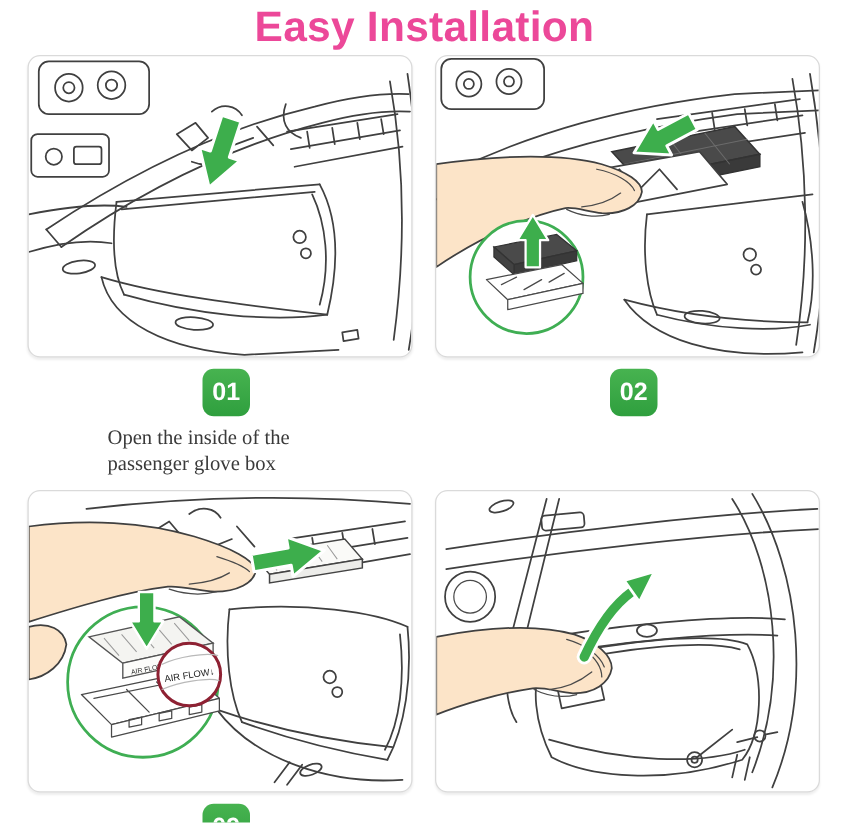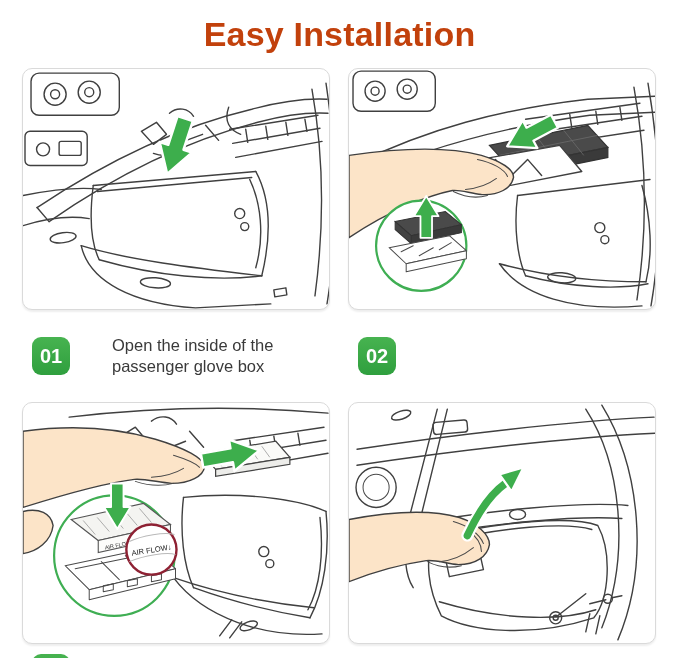--- a/index.html
+++ b/index.html
@@ -9,8 +9,8 @@
     -webkit-font-smoothing:antialiased;
   }
   .page-title{
-    text-align:center;font-size:34px;font-weight:700;color:#c2410c;
-    line-height:44px;height:44px;margin:12px;letter-spacing:0.2px;
+    text-align:center;font-size:34px;font-weight:700;color:#ec4899;
+    line-height:44px;height:44px;margin:0;letter-spacing:0.2px;
   }
   .grid{
     margin-left:22px;display:grid;

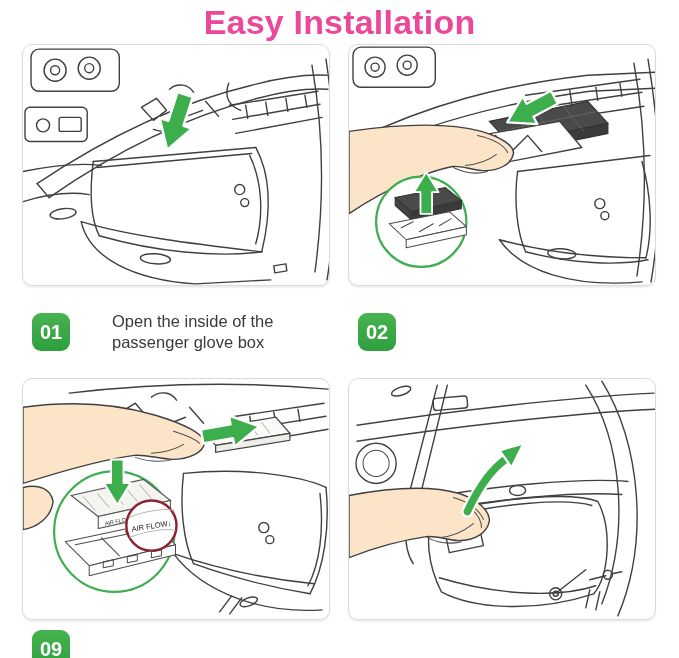--- a/index.html
+++ b/index.html
@@ -23,8 +23,8 @@
   }
   .panel svg{display:block;width:100%;height:100%;}
   .caption{
-    display:flex;align-items:center;gap:26px;
-    box-sizing:border-box;min-height:58px;padding:9px 0 9px 10px;
+    display:flex;align-items:center;gap:4px;
+    box-sizing:border-box;min-height:58px;padding:9px 0 9px 10px;flex-direction:column;
   }
   .badge{
     flex:none;width:38px;height:38px;border-radius:9px;

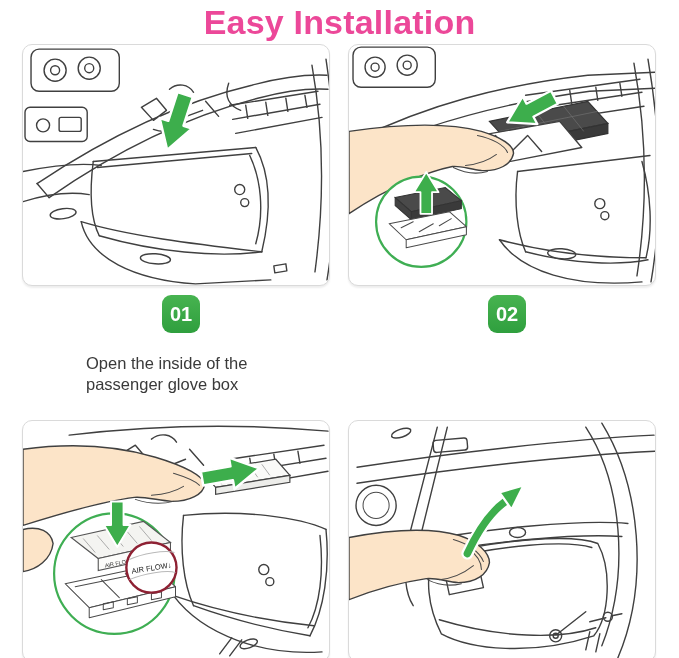--- a/index.html
+++ b/index.html
@@ -33,7 +33,7 @@
     display:flex;align-items:center;justify-content:center;
   }
   .cap-text{
-    font-size:16.5px;line-height:1.28;color:#3a3a3a;margin:16px;
+    font-size:16.5px;line-height:1.28;color:#3a3a3a;margin:2px;font-family:Liberation Serif, serif;
   }
   .w1{max-width:190px;} .w2{max-width:190px;} .w3{max-width:240px;} .w4{max-width:300px;}
 

